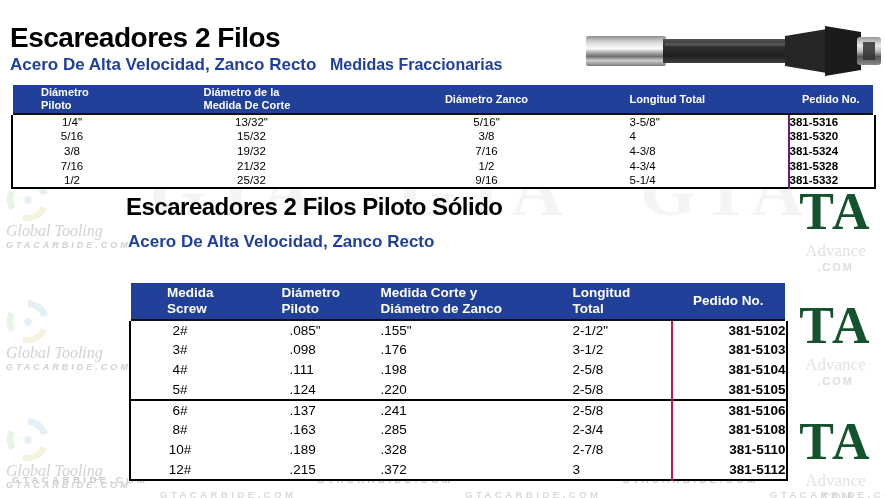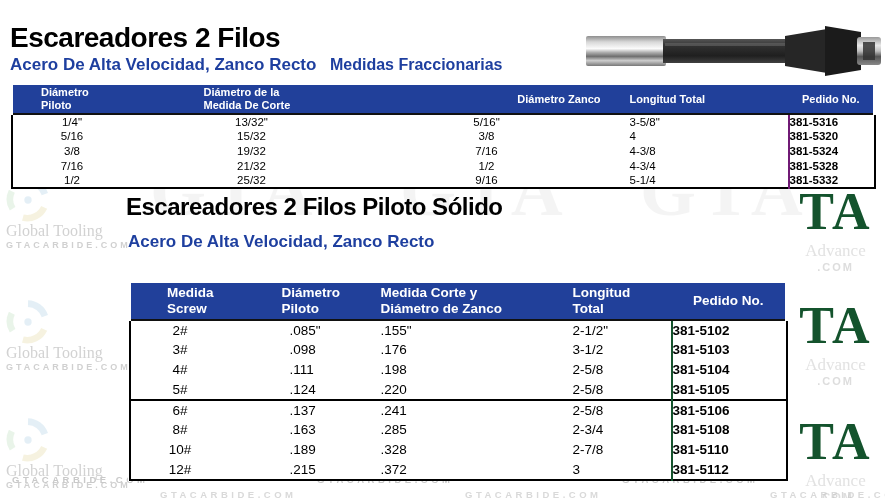--- a/index.html
+++ b/index.html
@@ -45,7 +45,7 @@
   #t1 td{font-size:11.5px;line-height:14px;}
   #t1 th:nth-child(1){text-align:left;padding-left:28px;}
   #t1 th:nth-child(2){text-align:left;padding-left:72px;}
-  #t1 th:nth-child(3){text-align:right;}
+  #t1 th:nth-child(3){text-align:center;}
   #t1 th:nth-child(4){text-align:left;padding-left:28px;}
   #t1 th:nth-child(5){text-align:center;}
   #t1 td:nth-child(1),#t1 td:nth-child(2),#t1 td:nth-child(3){text-align:center;}

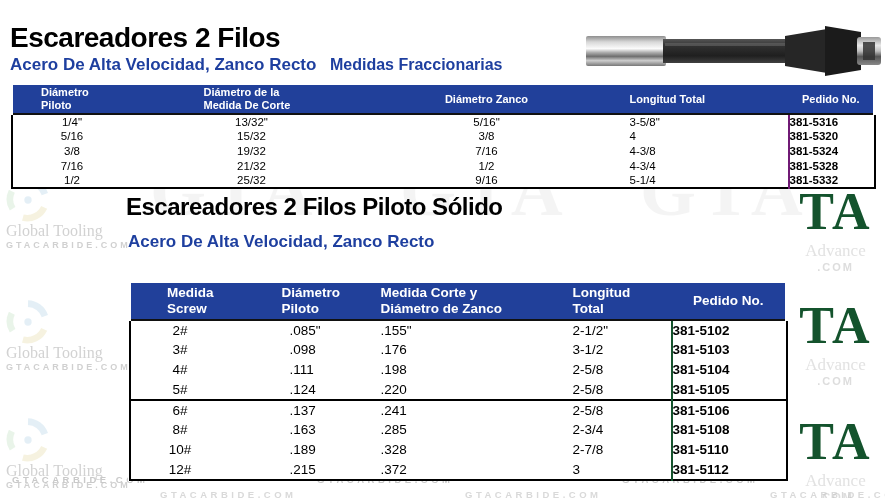--- a/index.html
+++ b/index.html
@@ -18,7 +18,7 @@
   .wm-adv{font-family:"Liberation Serif",serif;font-size:17px;color:#e2e2e2;}
   .wm-com{font-size:11px;font-weight:bold;letter-spacing:2px;color:#dddddd;}
   .pin{opacity:.55;}
-  .logo-block{display:flex;flex-direction:column;align-items:flex-start;}
+  .logo-block{display:flex;flex-direction:column;align-items:flex-start;font-style:italic;}
 
   
   .abs{position:absolute;z-index:1;}

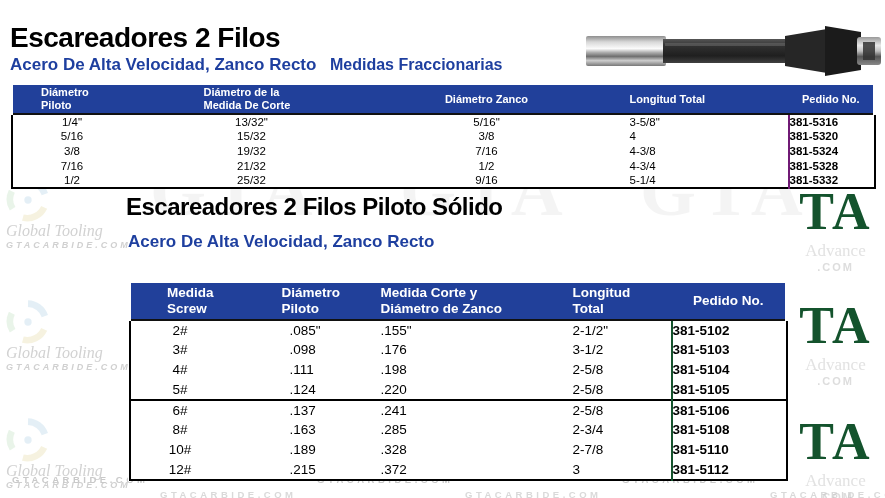--- a/index.html
+++ b/index.html
@@ -67,7 +67,7 @@
   #t2 td:nth-child(2){text-align:left;padding-left:60px;}
   #t2 td:nth-child(3){text-align:left;padding-left:24px;}
   #t2 td:nth-child(4){text-align:left;padding-left:46px;}
-  #t2 td:nth-child(5){text-align:left;font-weight:bold;border-left:2px solid #14532d;}
+  #t2 td:nth-child(5){text-align:right;font-weight:bold;border-left:2px solid #be185d;}
   #t2 tr.grp td{border-top:2px solid #000;}
 
   .tool{left:585px;top:22px;width:298px;height:58px;}

